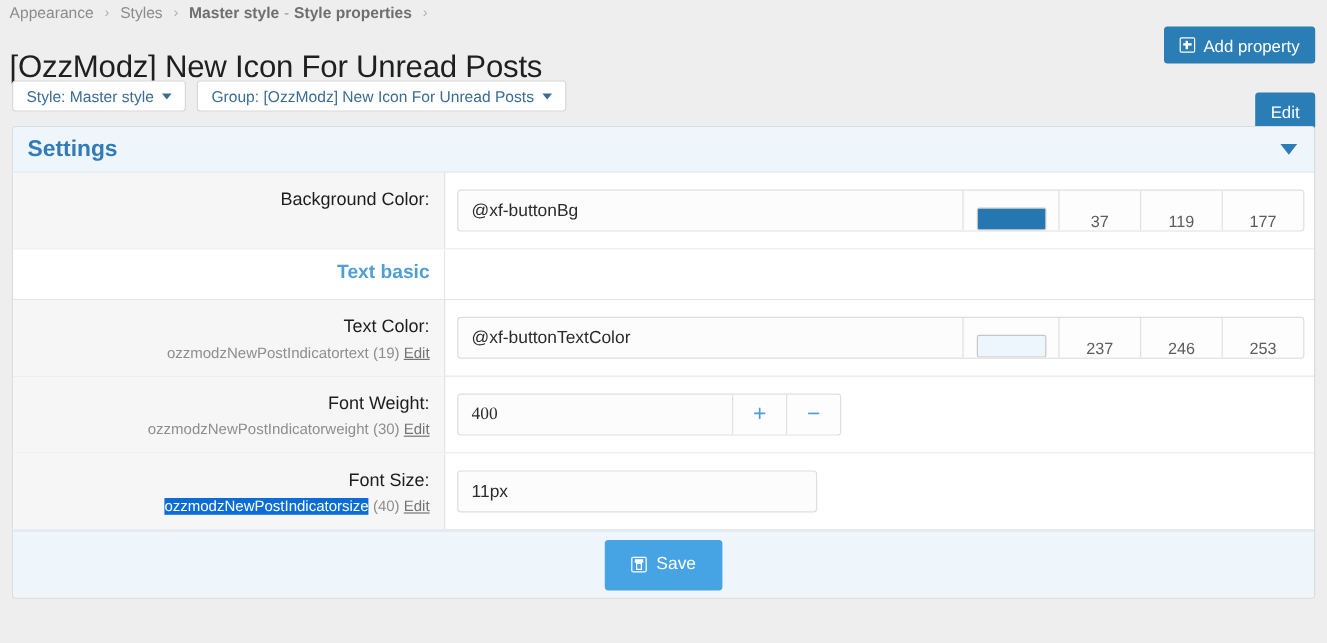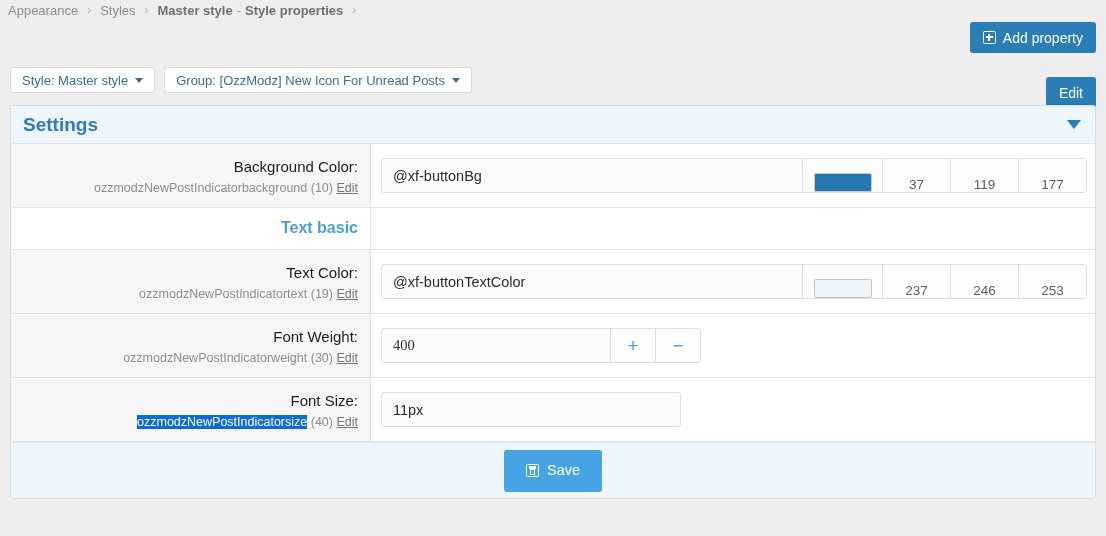--- a/index.html
+++ b/index.html
@@ -376,6 +376,7 @@
     <span class="bc-sep">›</span>
   </nav>
 
+  <h1 class="page-title">[OzzModz] New Icon For Unread Posts</h1>
 
   <div class="top-actions">
     <button class="btn-blue">

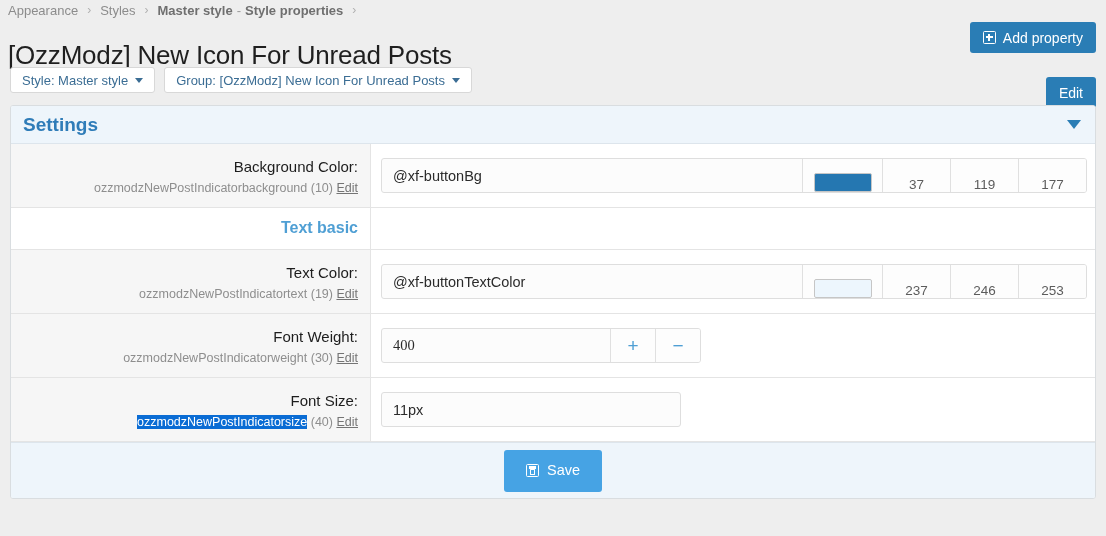--- a/index.html
+++ b/index.html
@@ -407,7 +407,6 @@
     <div class="row">
       <div class="row-label">
         <span class="title">Background Color:</span>
-        <span class="sub"><span>ozzmodzNewPostIndicatorbackground</span> <span>(10)</span> <span class="edit">Edit</span></span>
       </div>
       <div class="row-field">
         <div class="color-group">

